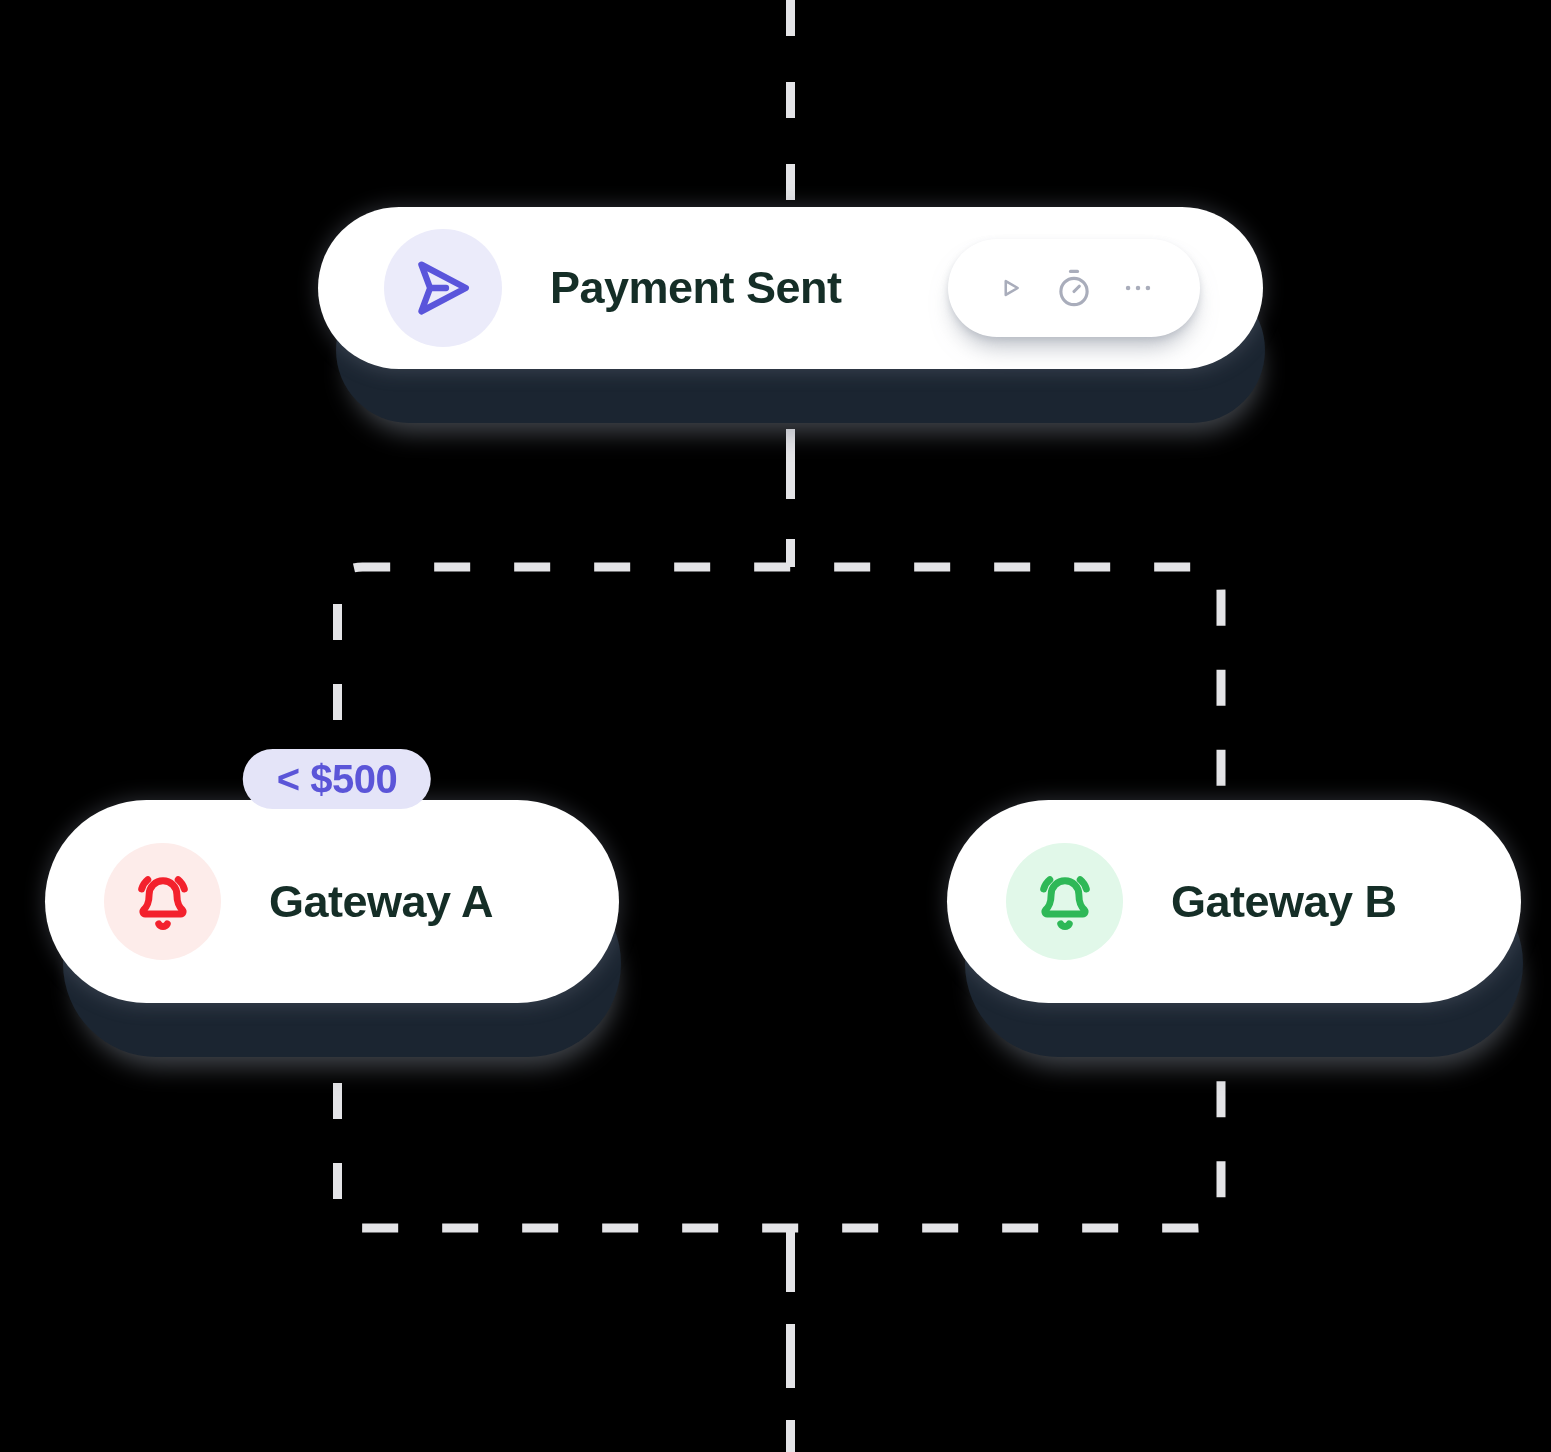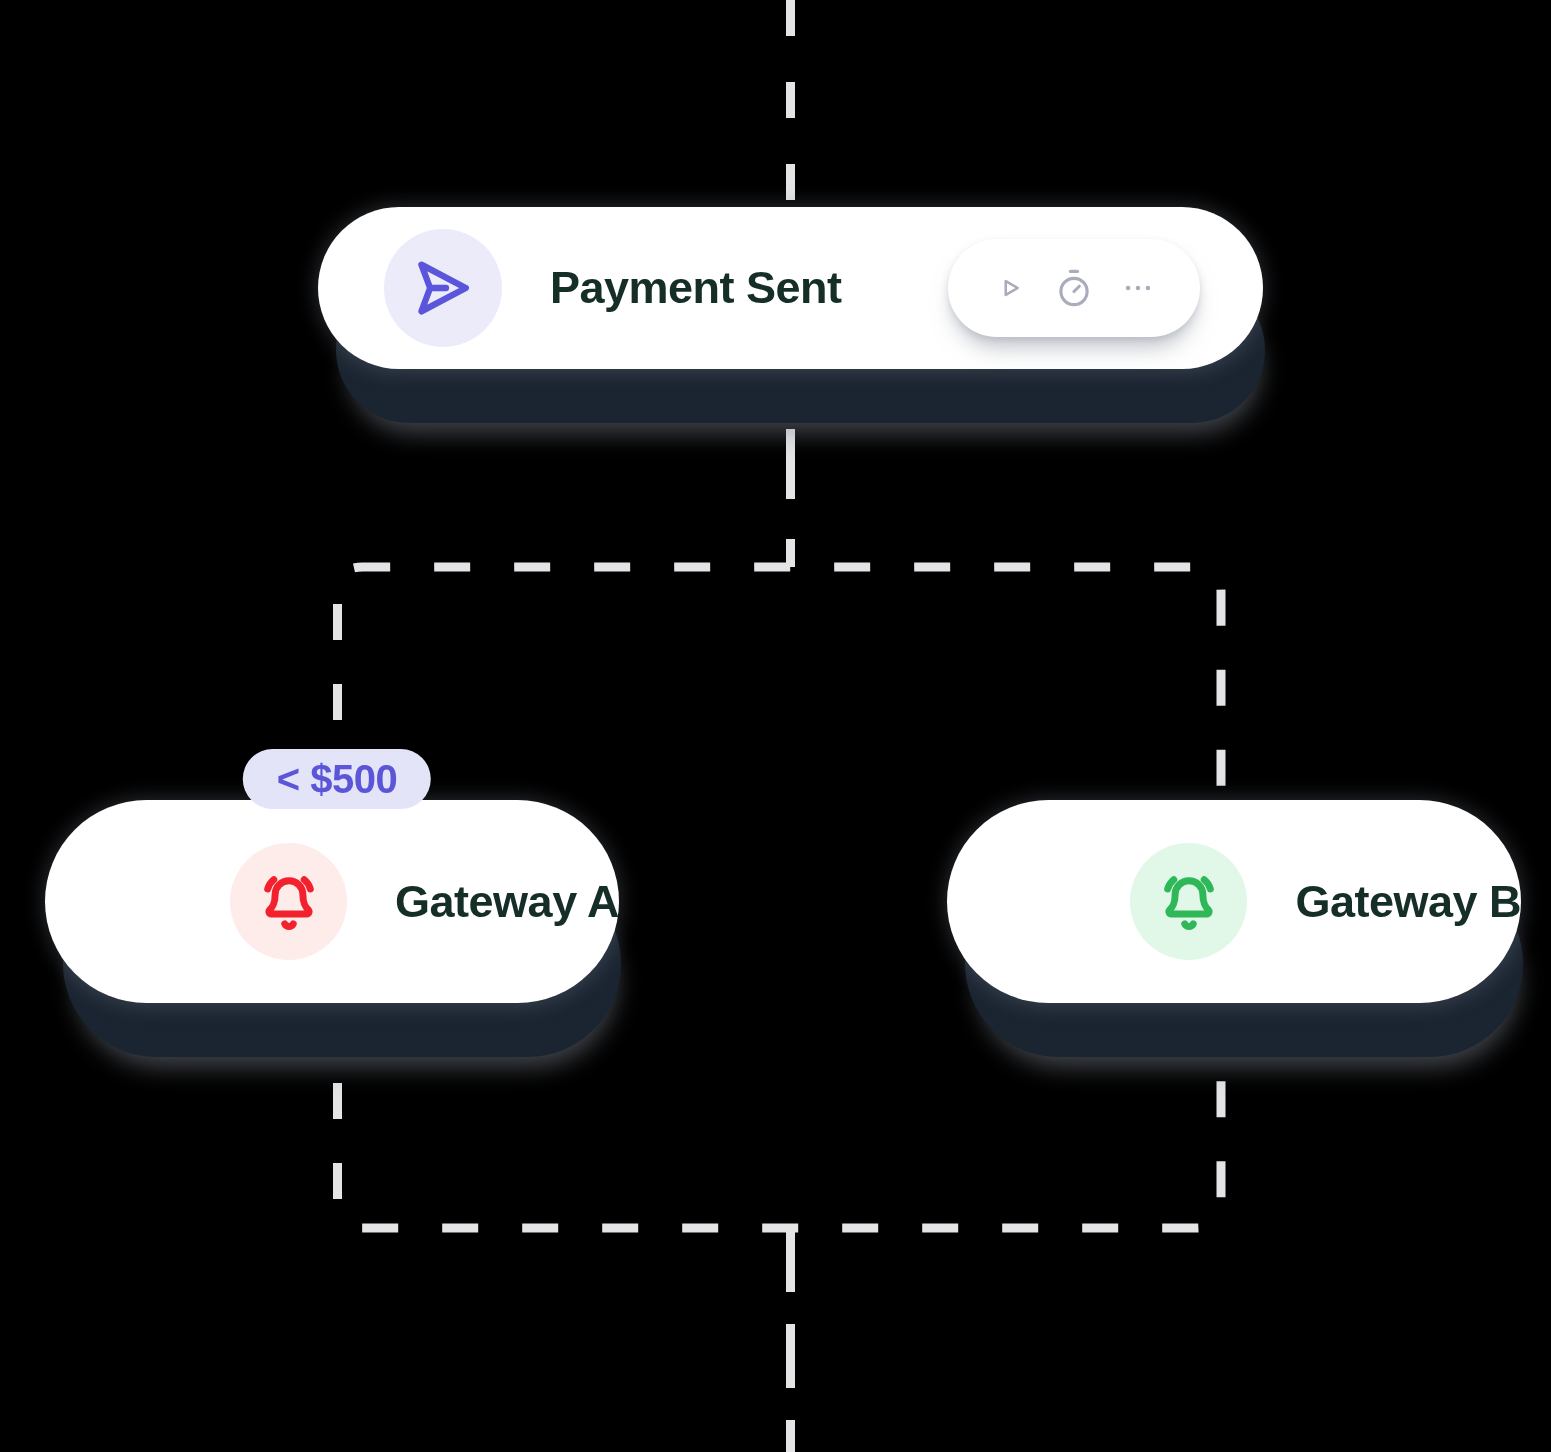--- a/index.html
+++ b/index.html
@@ -26,7 +26,7 @@
     left:318px;top:207px;width:945px;height:162px;border-radius:111px;justify-content:center;
   }
   .node-card.gateway{
-    top:800px;width:574px;height:203px;border-radius:102px;justify-content:flex-end;
+    top:800px;width:574px;height:203px;border-radius:102px;
   }
   .node-card.gateway-a{left:45px;}
   .node-card.gateway-b{left:947px;}

